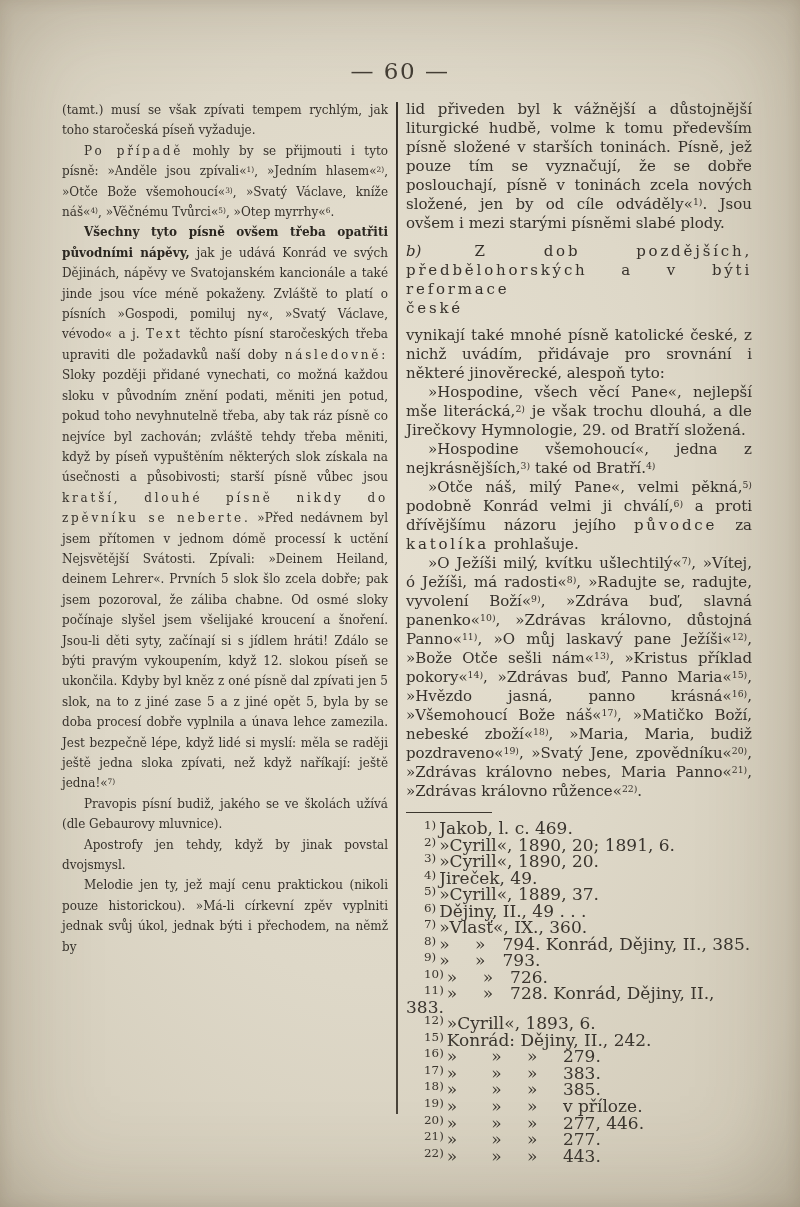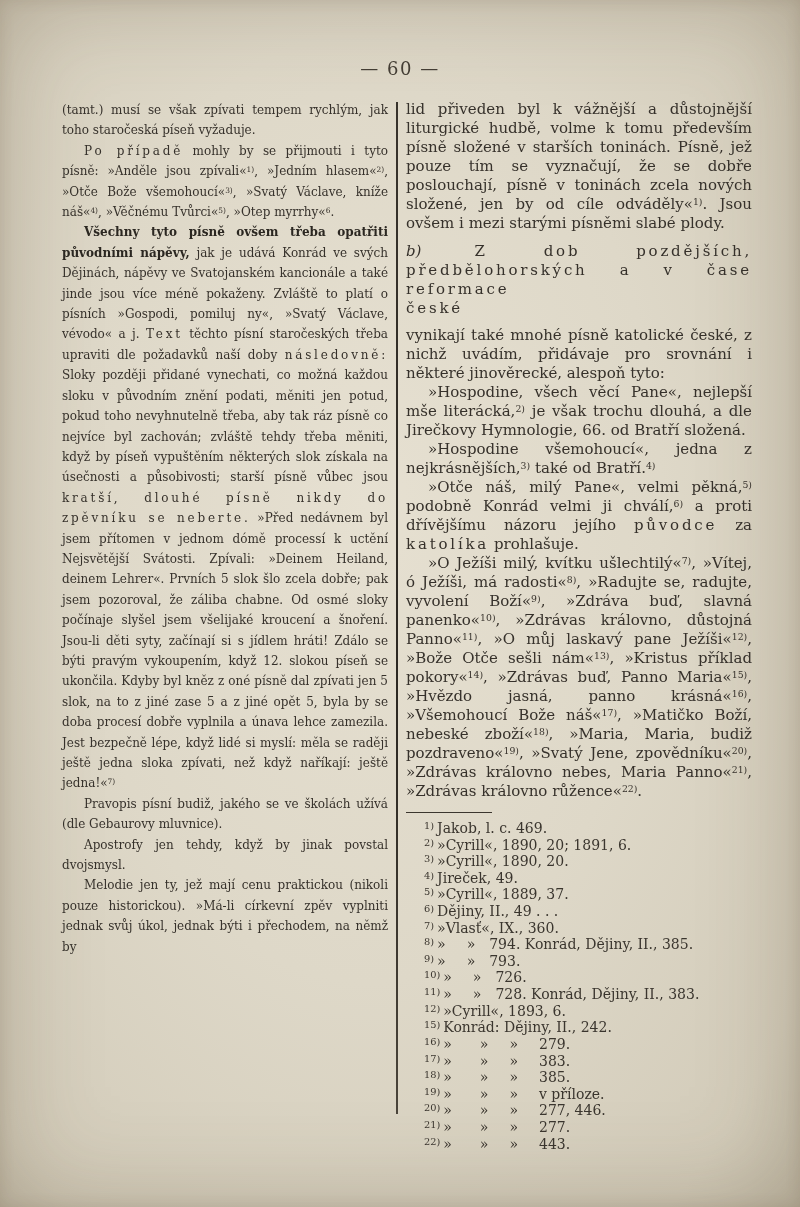--- a/index.html
+++ b/index.html
@@ -15,7 +15,7 @@
   }
   .page-number{
     position:absolute;top:58px;left:0;right:0;
-    text-align:center;font-size:18px;letter-spacing:1.5px;color:#433d34;
+    text-align:center;font-size:23px;letter-spacing:1.5px;color:#433d34;
   }
   .columns{
     position:absolute;top:100px;left:62px;right:48px;

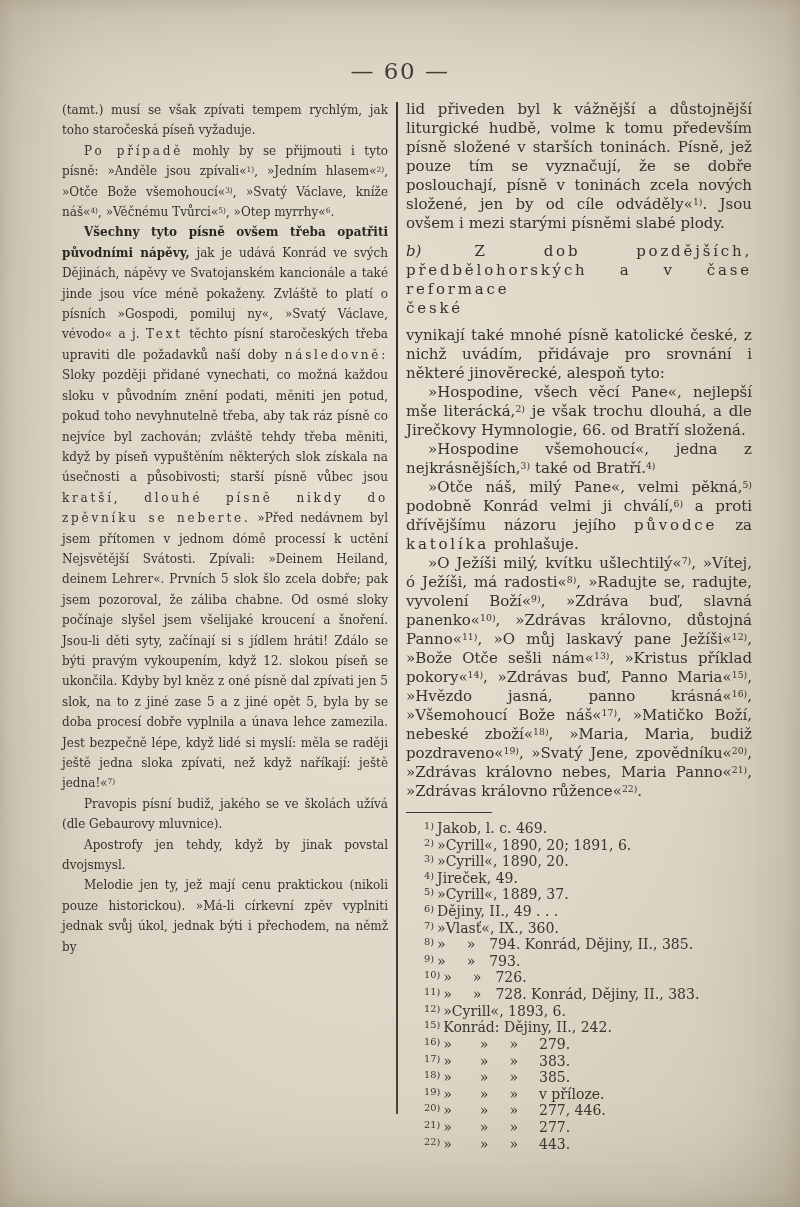--- a/index.html
+++ b/index.html
@@ -74,7 +74,7 @@
 
     <div class="col col-right">
         <div class="para"><span>lid přiveden byl k vážnější a důstojnější liturgické hudbě, volme k tomu především písně složené v starších toninách. Písně, jež pouze tím se vyznačují, že se dobře poslouchají, písně v toninách zcela nových složené, jen by od cíle odváděly«</span><span class="seg-sup">1)</span><span>. Jsou ovšem i mezi starými písněmi slabé plody.</span></div>
-        <div class="para heading"><span class="seg-i">b) </span><span class="seg-sp">Z dob pozdějších, předbělohorských a v čase reformace</span></div>
+        <div class="para heading"><span class="seg-i">b) </span><span class="seg-sp">Z dob pozdějších, předbělohorských a v býti reformace</span></div>
         <div class="para heading-sub"><span class="seg-sp">české</span></div>
         <div class="para"><span>vynikají také mnohé písně katolické české, z nichž uvádím, přidávaje pro srovnání i některé jinověrecké, alespoň tyto:</span></div>
         <div class="para indent"><span>»Hospodine, všech věcí Pane«, nejlepší mše literácká,</span><span class="seg-sup">2)</span><span> je však trochu dlouhá, a dle Jirečkovy Hymnologie, 66. od Bratří složená.</span></div>

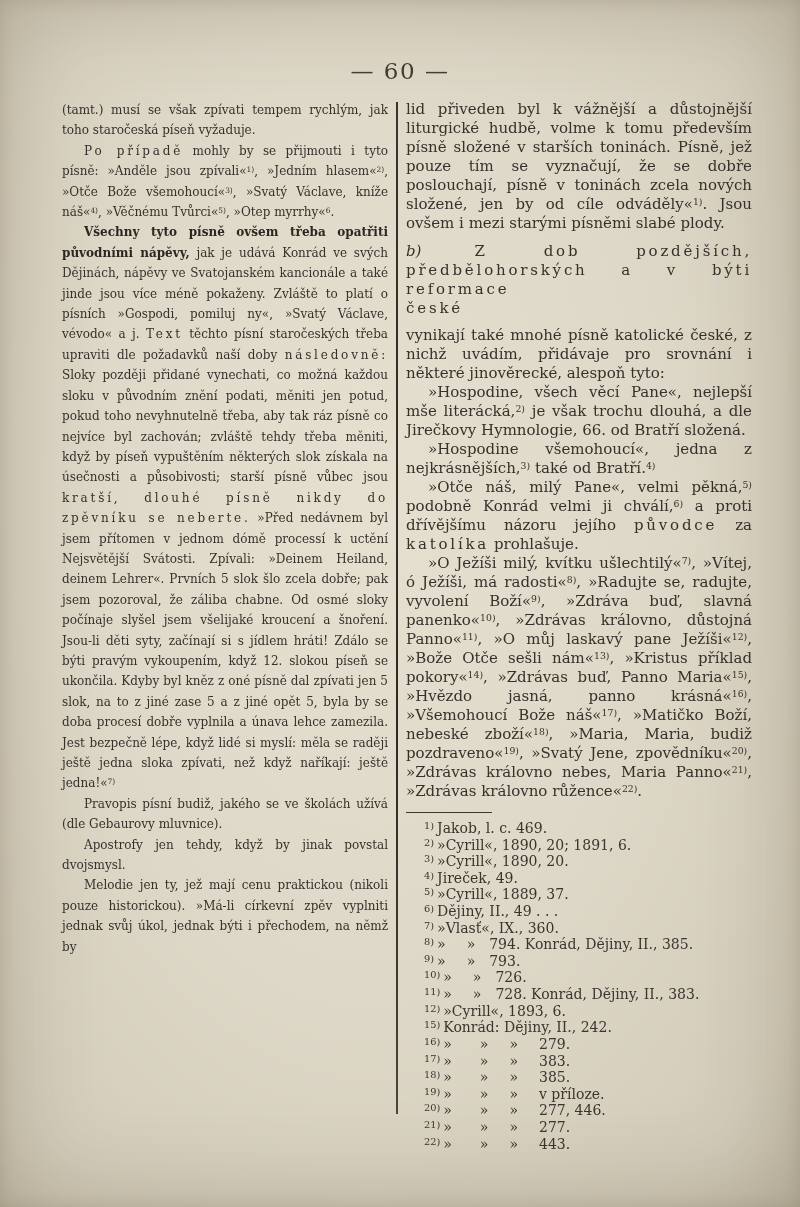--- a/index.html
+++ b/index.html
@@ -77,7 +77,7 @@
         <div class="para heading"><span class="seg-i">b) </span><span class="seg-sp">Z dob pozdějších, předbělohorských a v býti reformace</span></div>
         <div class="para heading-sub"><span class="seg-sp">české</span></div>
         <div class="para"><span>vynikají také mnohé písně katolické české, z nichž uvádím, přidávaje pro srovnání i některé jinověrecké, alespoň tyto:</span></div>
-        <div class="para indent"><span>»Hospodine, všech věcí Pane«, nejlepší mše literácká,</span><span class="seg-sup">2)</span><span> je však trochu dlouhá, a dle Jirečkovy Hymnologie, 66. od Bratří složená.</span></div>
+        <div class="para indent"><span>»Hospodine, všech věcí Pane«, nejlepší mše literácká,</span><span class="seg-sup">2)</span><span> je však trochu dlouhá, a dle Jirečkovy Hymnologie, 29. od Bratří složená.</span></div>
         <div class="para indent"><span>»Hospodine všemohoucí«, jedna z nejkrásnějších,</span><span class="seg-sup">3)</span><span> také od Bratří.</span><span class="seg-sup">4)</span></div>
         <div class="para indent"><span>»Otče náš, milý Pane«, velmi pěkná,</span><span class="seg-sup">5)</span><span> podobně Konrád velmi ji chválí,</span><span class="seg-sup">6)</span><span> a proti dřívějšímu názoru jejího </span><span class="seg-sp">původce</span><span> za </span><span class="seg-sp">katolíka</span><span> prohlašuje.</span></div>
         <div class="para indent"><span>»O Ježíši milý, kvítku ušlechtilý«</span><span class="seg-sup">7)</span><span>, »Vítej, ó Ježíši, má radosti«</span><span class="seg-sup">8)</span><span>, »Radujte se, radujte, vyvolení Boží«</span><span class="seg-sup">9)</span><span>, »Zdráva buď, slavná panenko«</span><span class="seg-sup">10)</span><span>, »Zdrávas královno, důstojná Panno«</span><span class="seg-sup">11)</span><span>, »O můj laskavý pane Ježíši«</span><span class="seg-sup">12)</span><span>, »Bože Otče sešli nám«</span><span class="seg-sup">13)</span><span>, »Kristus příklad pokory«</span><span class="seg-sup">14)</span><span>, »Zdrávas buď, Panno Maria«</span><span class="seg-sup">15)</span><span>, »Hvězdo jasná, panno krásná«</span><span class="seg-sup">16)</span><span>, »Všemohoucí Bože náš«</span><span class="seg-sup">17)</span><span>, »Matičko Boží, nebeské zboží«</span><span class="seg-sup">18)</span><span>, »Maria, Maria, budiž pozdraveno«</span><span class="seg-sup">19)</span><span>, »Svatý Jene, zpovědníku«</span><span class="seg-sup">20)</span><span>, »Zdrávas královno nebes, Maria Panno«</span><span class="seg-sup">21)</span><span>, »Zdrávas královno růžence«</span><span class="seg-sup">22)</span><span>.</span></div>

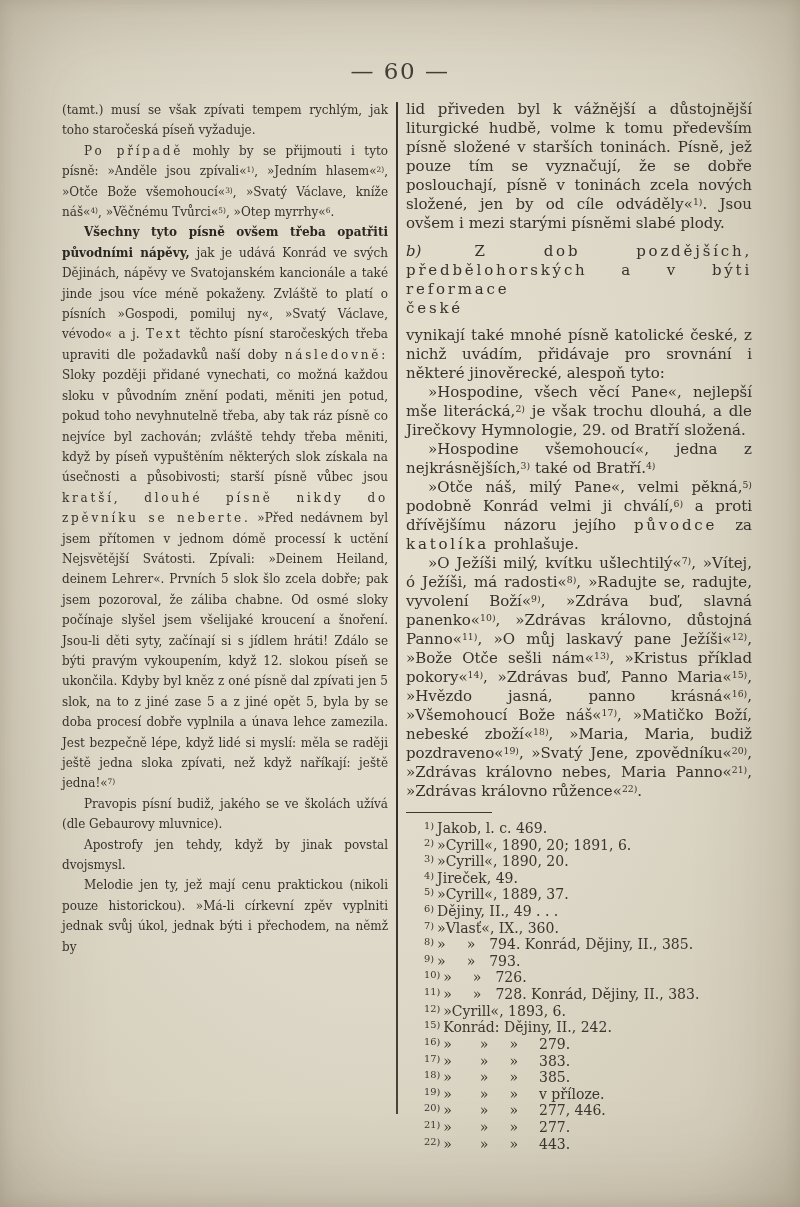--- a/index.html
+++ b/index.html
@@ -51,7 +51,7 @@
     text-indent:18px;text-align:left;color:#3a352e;
     white-space:pre-wrap;
   }
-  .col-right .fn{font-size:14px;line-height:13.2px;}
+  .col-right .fn{font-size:17px;line-height:13.2px;}
   .fn-marker{font-size:.7em;vertical-align:.45em;margin-right:3px;white-space:nowrap;}
 </style>
 </head>

